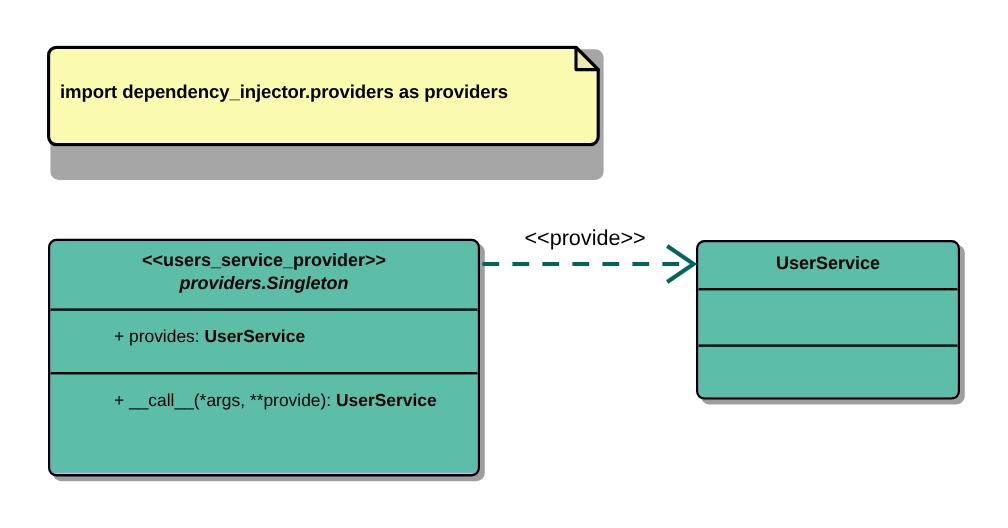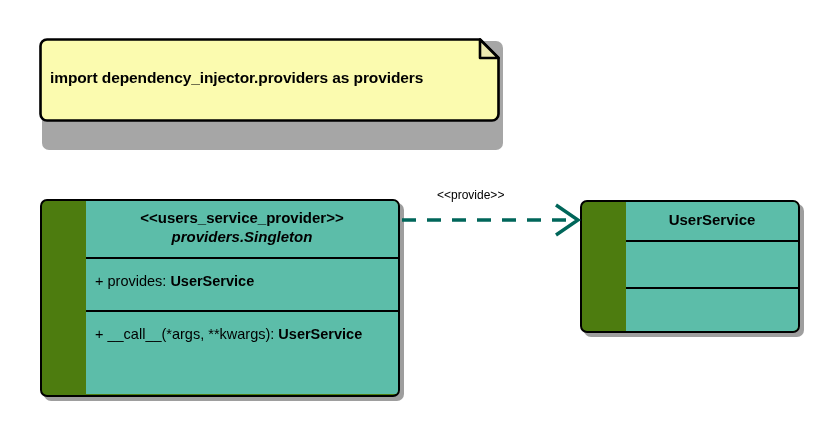--- a/index.html
+++ b/index.html
@@ -117,7 +117,7 @@
     position: absolute;
     left: 437px;
     top: 188px;
-    font-size: 12px;
+    font-size: 18px;
     color: #000000;
     white-space: nowrap;
   }

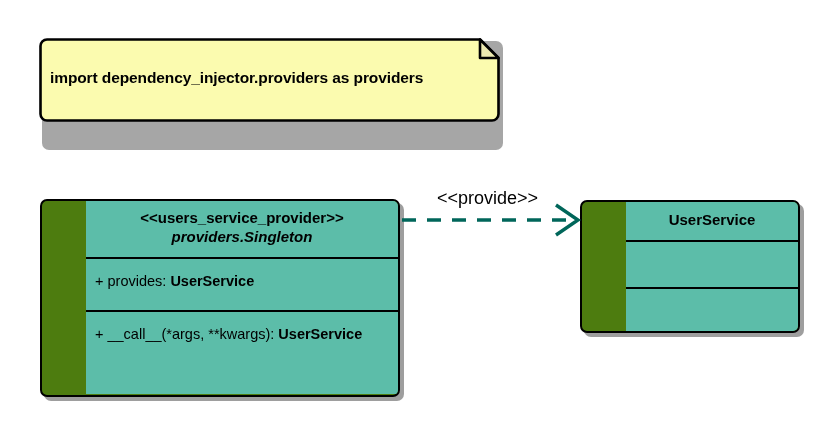--- a/index.html
+++ b/index.html
@@ -54,11 +54,10 @@
   .uml-class {
     position: absolute;
     box-sizing: border-box;
-    background: #4d7c0f;
+    background: #c4b5fd;
     border: 2.5px solid #000000;
     border-radius: 7px;
     overflow: hidden;
-    padding-left: 44px;
   }
   .uml-shadow {
     position: absolute;

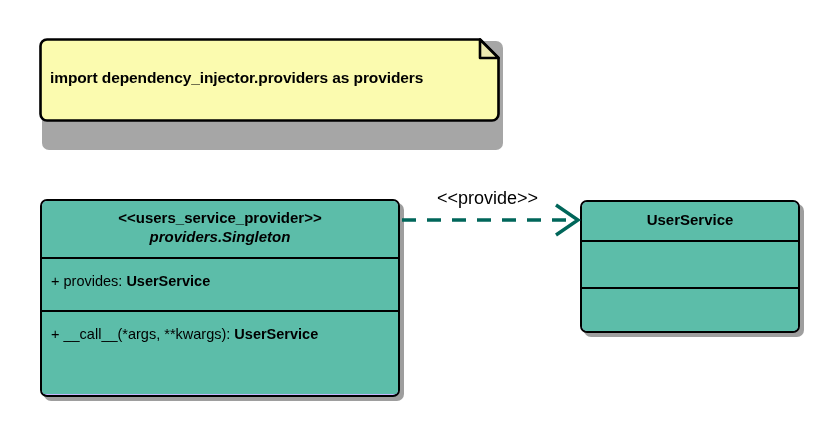--- a/index.html
+++ b/index.html
@@ -90,6 +90,7 @@
     line-height: 20px;
     white-space: nowrap;
     padding-left: 9px;
+    margin-left: 44px;
   }
   .member-line b { font-weight: bold; }
 

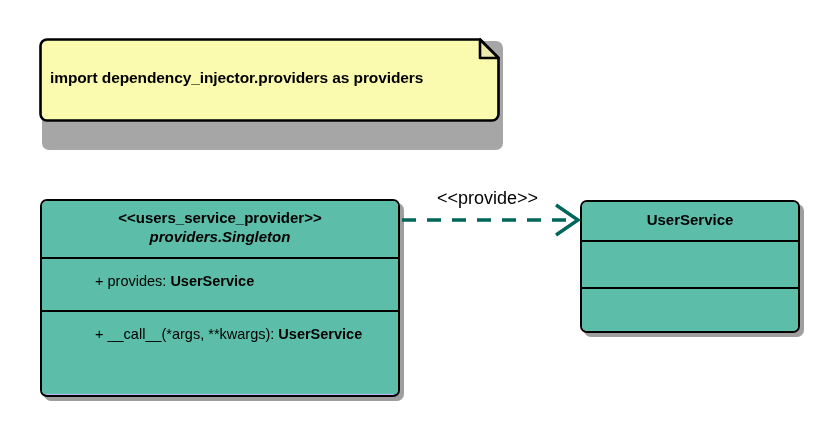--- a/index.html
+++ b/index.html
@@ -158,7 +158,7 @@
   <div class="compartment c3">
     <div class="members">
       <div class="member-line">
-        <span>+ __call__(*args, **kwargs): </span><b>UserService</b>
+        <span>+ __call__(*args, **provide): </span><b>UserService</b>
       </div>
     </div>
   </div>

